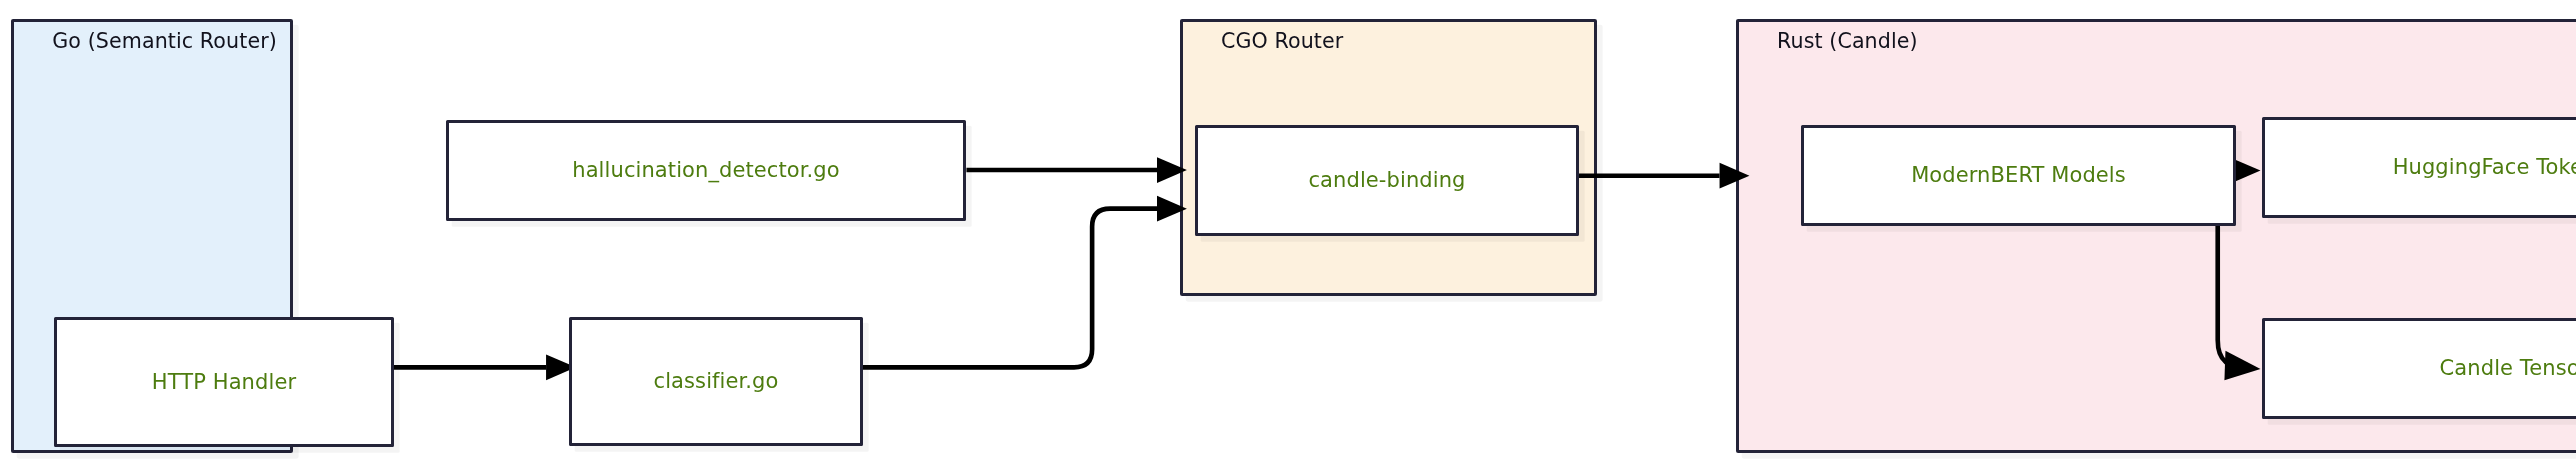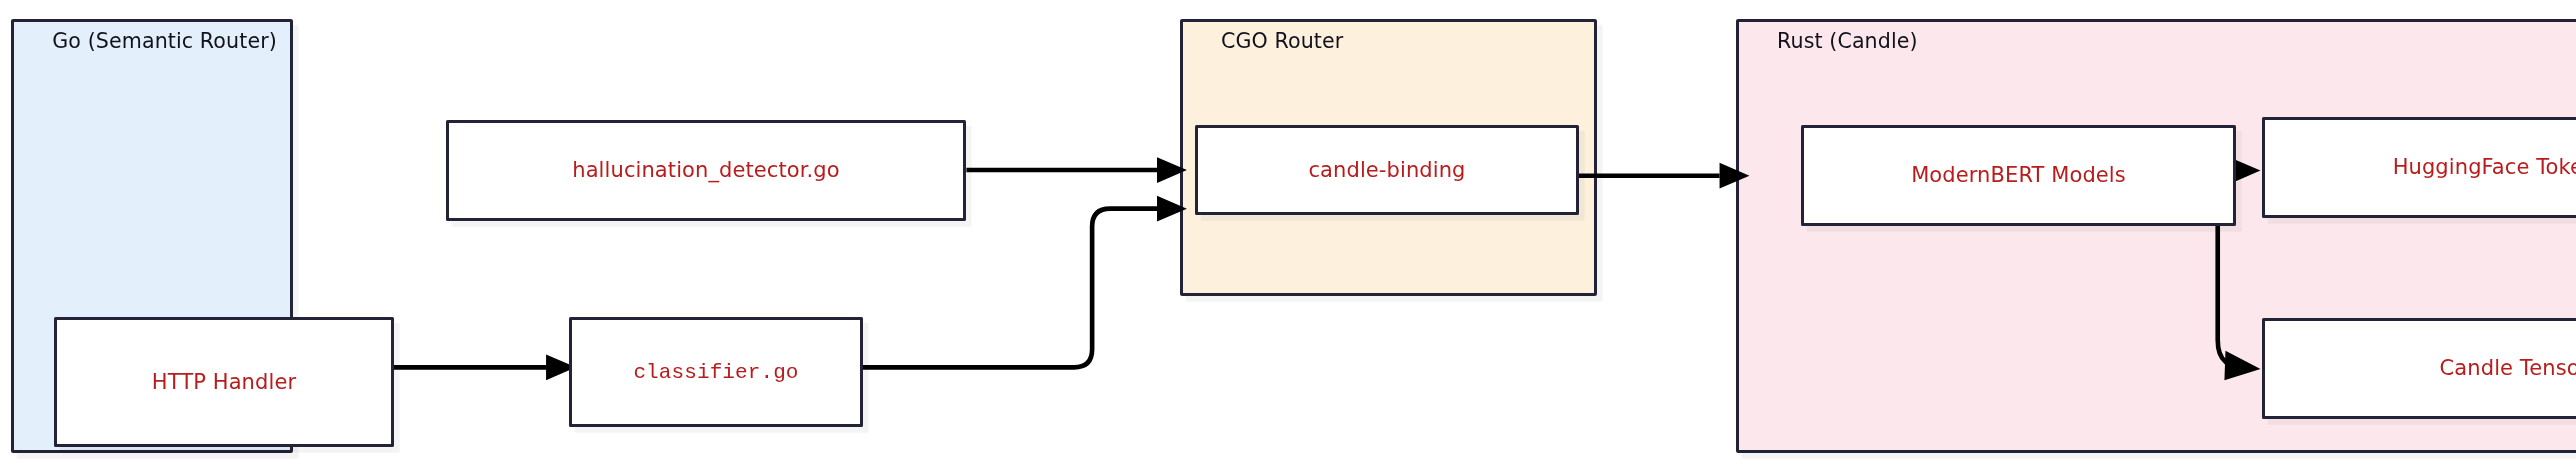--- a/index.html
+++ b/index.html
@@ -74,7 +74,7 @@
   .node-label {
     font-size: 21px;
     line-height: 1;
-    color: #b91c1c;
+    color: #4d7c0f;
     white-space: nowrap;
     letter-spacing: 0.1px;
     padding: 0 5.2px;

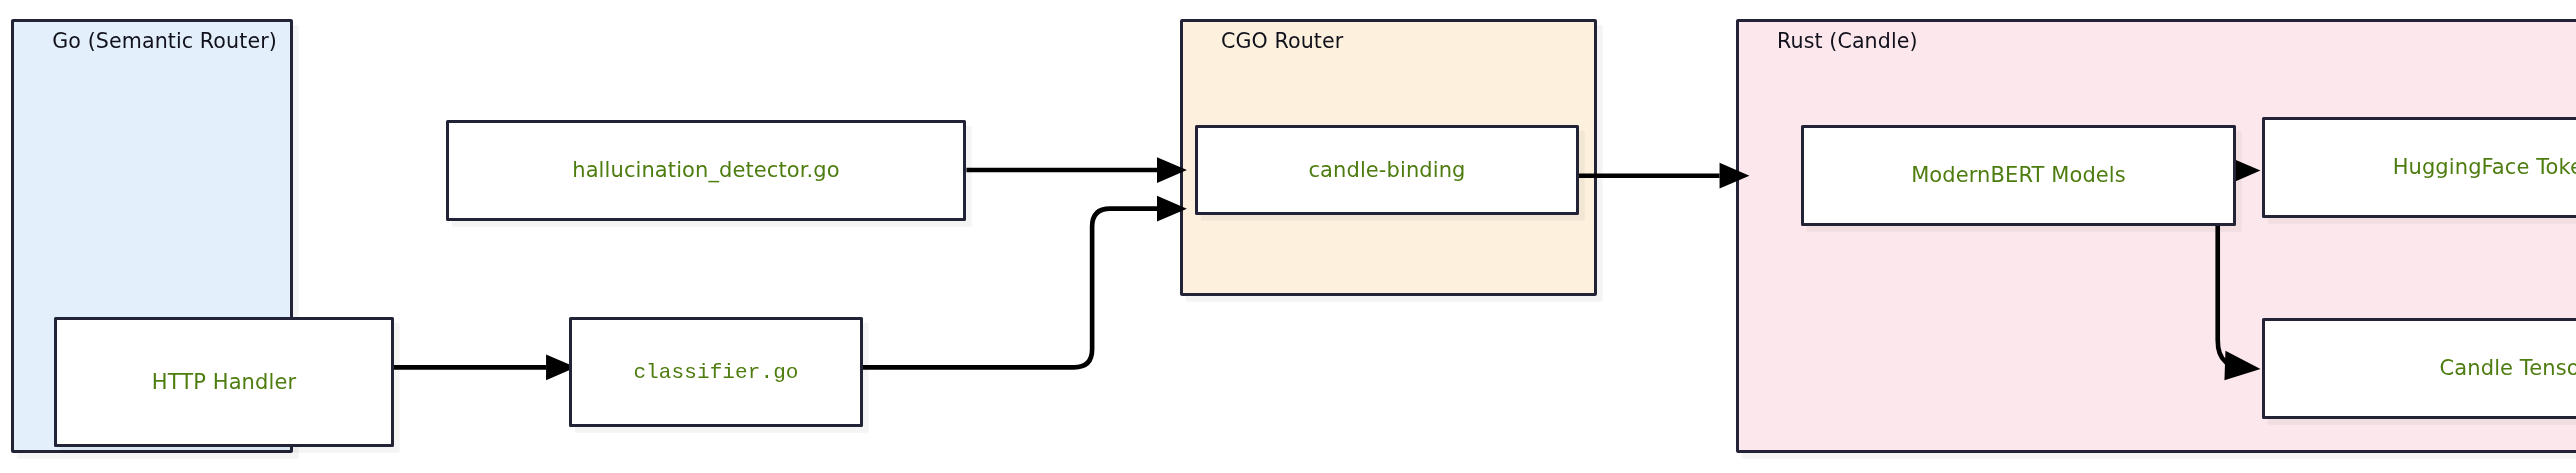--- a/index.html
+++ b/index.html
@@ -83,7 +83,7 @@
   #node-hallucination { left: 446px;  top: 120px; width: 520px; height: 101px; }
   #node-http          { left: 54px;  top: 317px; width: 340px;  height: 130px; }
   #node-classifier    { left: 569px; top: 317px; width: 294px;  height: 110px; font-family: Liberation Mono, monospace; }
-  #node-candle-binding{ left: 1195px; top: 125px; width: 384px;  height: 90px; text-align: center; }
+  #node-candle-binding{ left: 1195px; top: 125px; width: 384px;  height: 111px; text-align: center; }
   #node-modernbert    { left: 1801px; top: 125px; width: 435px;  height: 101px; }
   #node-hf-tokenizers { left: 2262px; top: 117px; width: 515px; height: 101px; }
   #node-candle-tensors{ left: 2262px; top: 318px; width: 515px; height: 101px; }

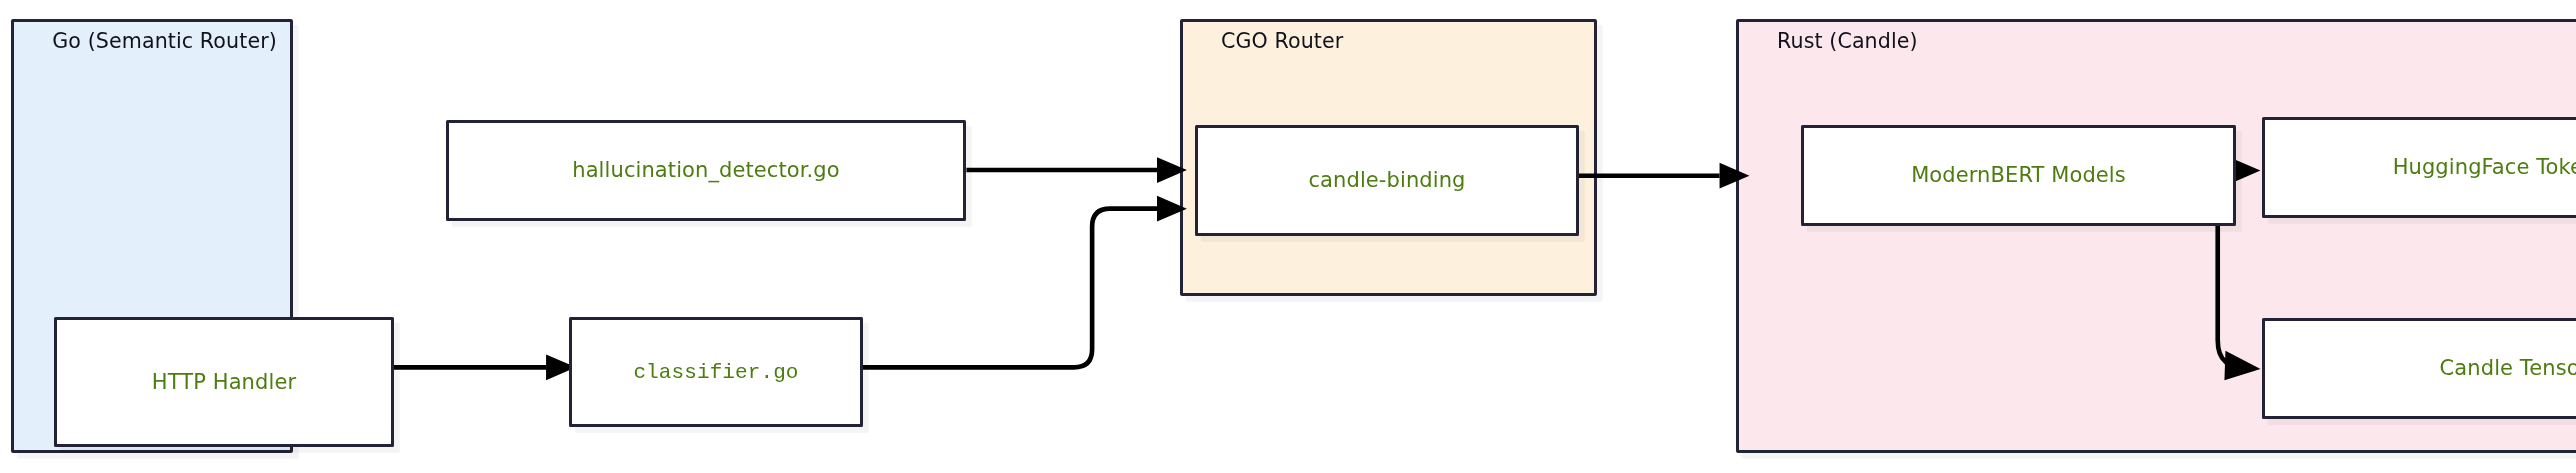--- a/index.html
+++ b/index.html
@@ -82,7 +82,7 @@
 
   #node-hallucination { left: 446px;  top: 120px; width: 520px; height: 101px; }
   #node-http          { left: 54px;  top: 317px; width: 340px;  height: 130px; }
-  #node-classifier    { left: 569px; top: 317px; width: 294px;  height: 110px; font-family: Liberation Mono, monospace; }
+  #node-classifier    { left: 569px; top: 317px; width: 294px;  height: 129px; }
   #node-candle-binding{ left: 1195px; top: 125px; width: 384px;  height: 111px; text-align: center; }
   #node-modernbert    { left: 1801px; top: 125px; width: 435px;  height: 101px; }
   #node-hf-tokenizers { left: 2262px; top: 117px; width: 515px; height: 101px; }

